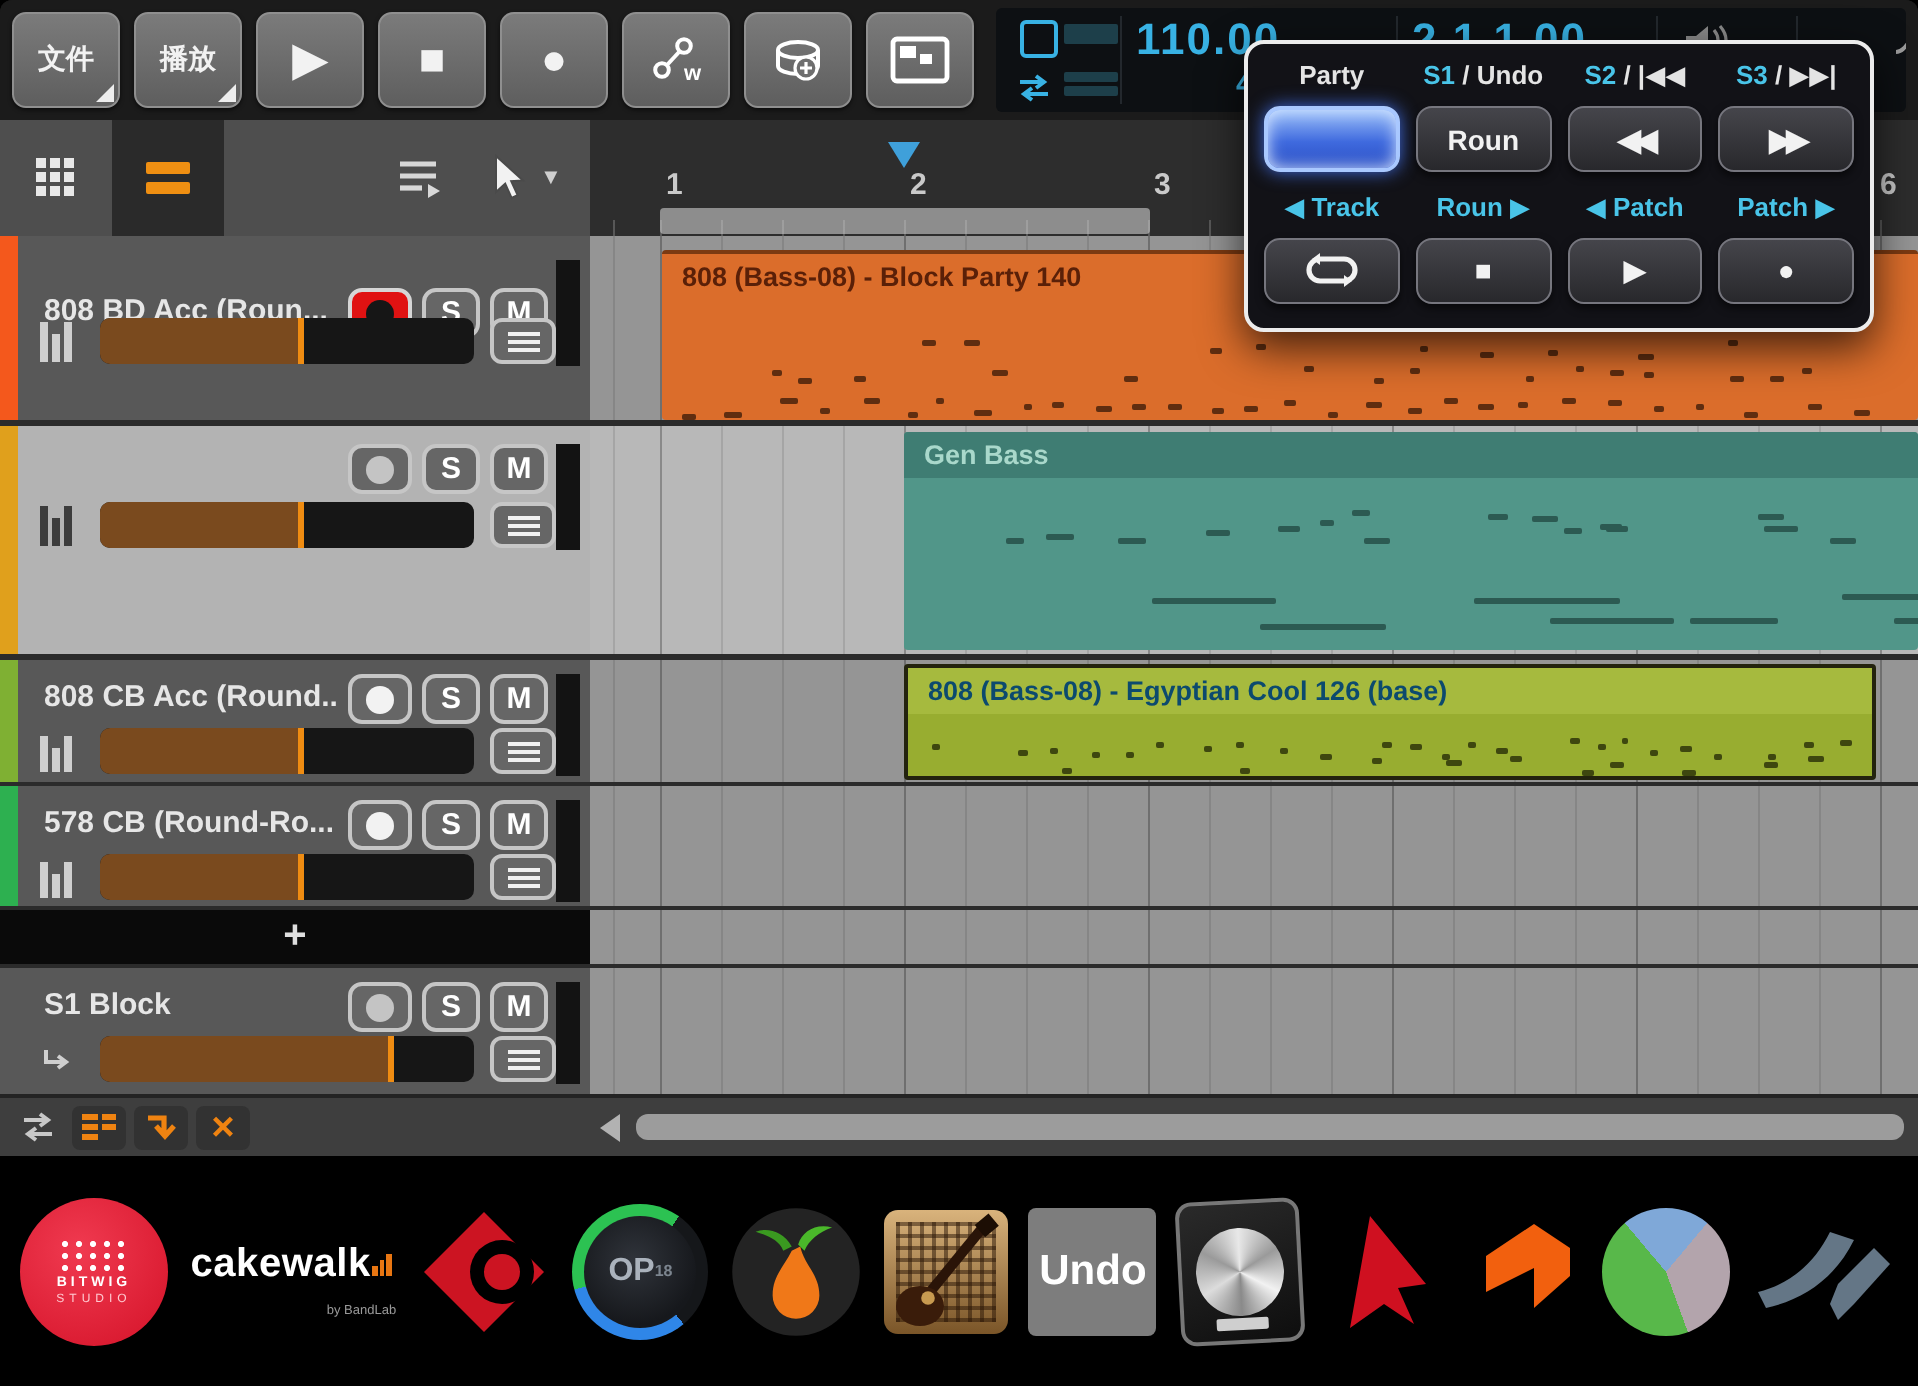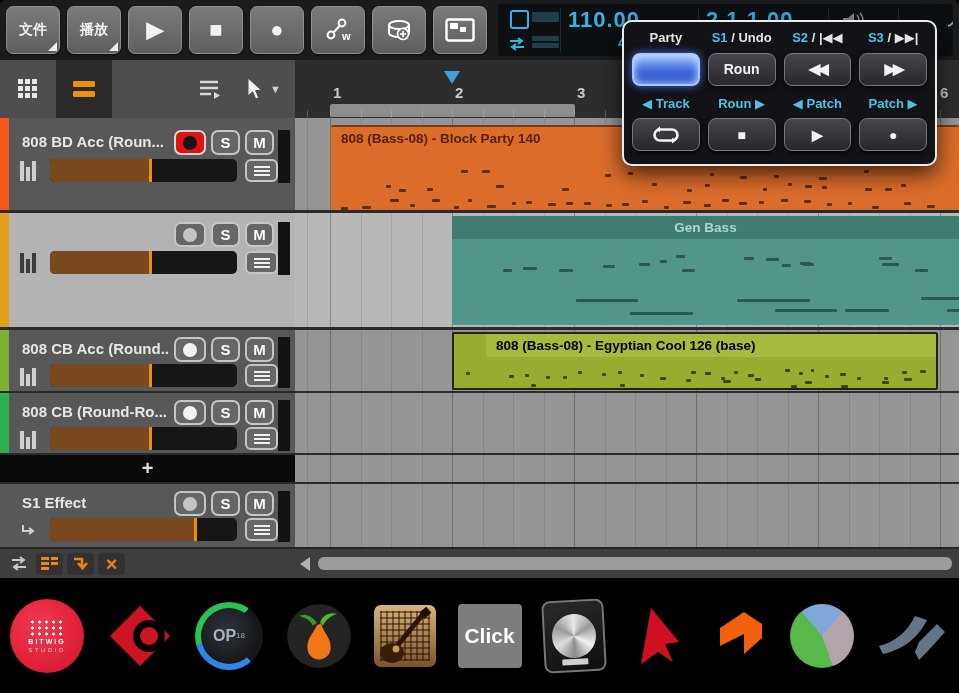--- a/index.html
+++ b/index.html
@@ -94,7 +94,7 @@
     display:flex;flex-direction:column;align-items:center;justify-content:center;gap:2px;box-sizing:border-box;}
   .burger i{display:block;width:16px;height:2px;background:#f0f0f0;}
   .vu{position:absolute;right:5px;width:12px;background:#131313;}
-  .nt1 .tname,.nt1 .tsq{top:12px;} .nt1 .ticon,.nt1 .slider,.nt1 .burger{top:41px;} .nt1 .vu{top:12px;height:53px;}
+  .nt1 .tname,.nt1 .tsq{top:26px;} .nt1 .ticon,.nt1 .slider,.nt1 .burger{top:41px;} .nt1 .vu{top:12px;height:53px;}
   .nt2 .tname,.nt2 .tsq{top:9px;}  .nt2 .ticon,.nt2 .slider,.nt2 .burger{top:38px;} .nt2 .vu{top:9px;height:53px;}
   .nt3 .tname,.nt3 .tsq{top:7px;}  .nt3 .ticon,.nt3 .slider,.nt3 .burger{top:34px;} .nt3 .vu{top:7px;height:51px;}
 

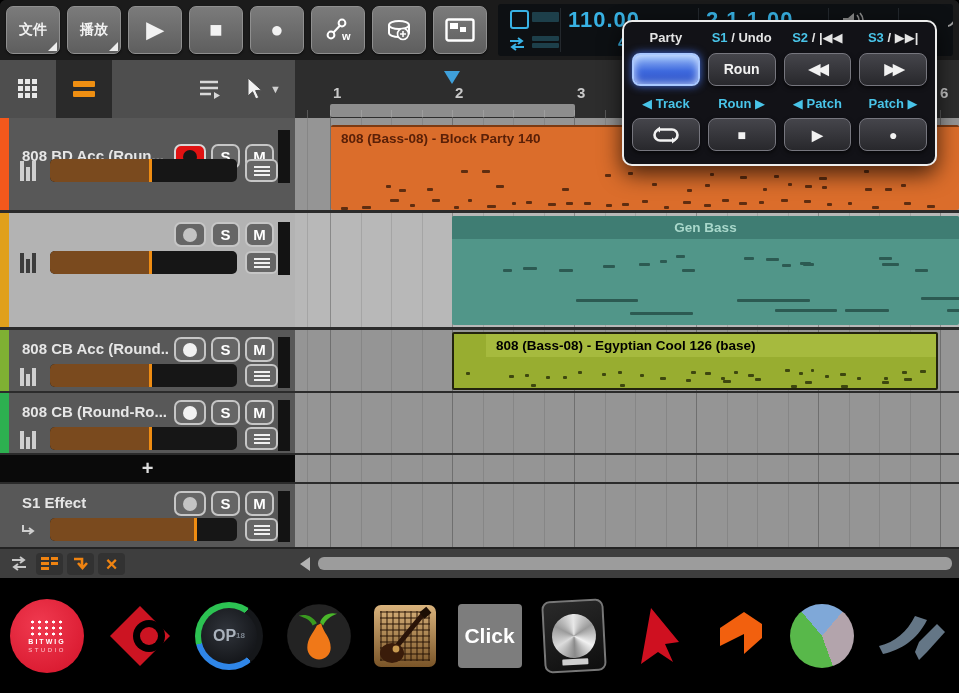--- a/index.html
+++ b/index.html
@@ -63,7 +63,7 @@
     background-image:repeating-linear-gradient(90deg,rgba(0,0,0,.10) 0 1px,transparent 1px 30.5px),
                      repeating-linear-gradient(90deg,rgba(0,0,0,.17) 0 1px,transparent 1px 122px);
     background-position:35px 0,35px 0;}
-  .trow.sel .lane{background-color:#b8b8b8;text-align:center;}
+  .trow.sel .lane{background-color:#b8b8b8;}
   .r1{height:95px;border-bottom:3px solid #2b2b2b;}
   .r2{height:117px;border-bottom:3px solid #2b2b2b;}
   .r3{height:63px;border-bottom:2px solid #2b2b2b;}

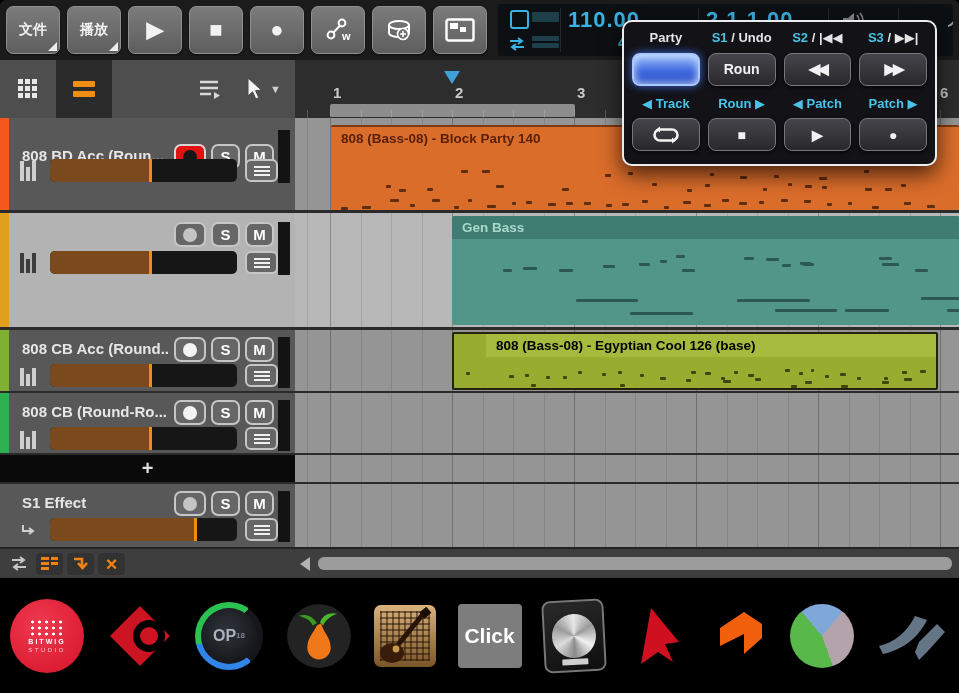--- a/index.html
+++ b/index.html
@@ -447,7 +447,7 @@
       </div>
       <div class="lane">
         <div class="clip c-cb" style="background: rgb(152, 173, 48);">
-          <div class="clip-title" style="background: rgb(166, 186, 62); color: #000000; margin-left: 32px;">808 (Bass-08) - Egyptian Cool 126 (base)</div>
+          <div class="clip-title" style="background: rgb(166, 186, 62); color: #0c4a6e;">808 (Bass-08) - Egyptian Cool 126 (base)</div>
           <div class="clip-body">
               <i class="note" style="left: 11.9116px; top: 14.039px; width: 4.53318px; background: rgb(62, 71, 15);"></i>
               <i class="note" style="left: 55.02px; top: 17.0217px; width: 5.10883px; background: rgb(62, 71, 15);"></i>

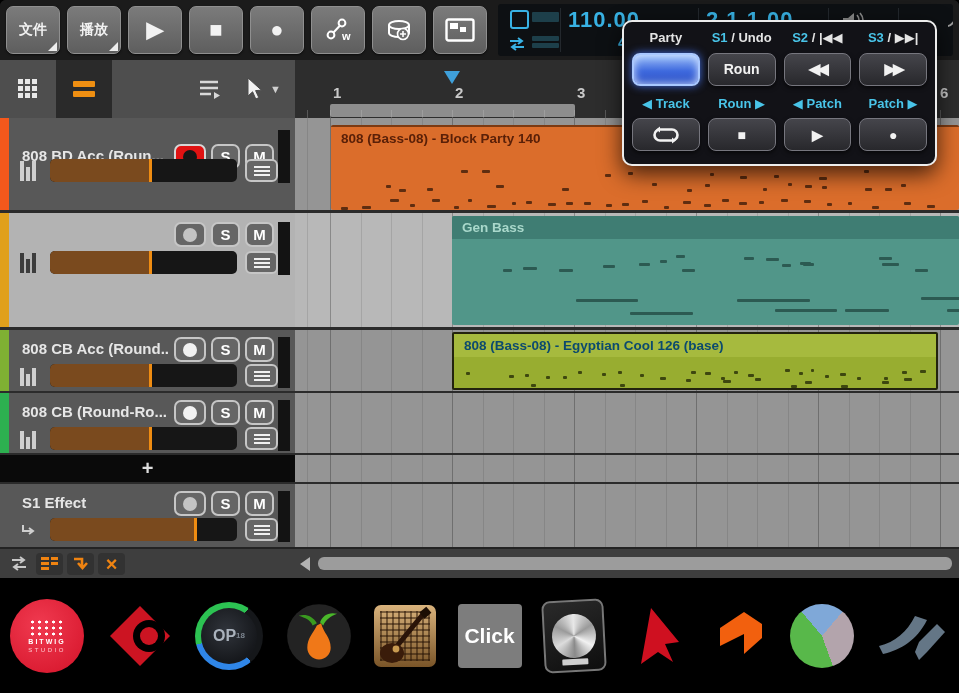--- a/index.html
+++ b/index.html
@@ -491,7 +491,7 @@
     <div class="trow r4 nt3">
       <div class="thead">
         <div class="strip" style="background: rgb(45, 176, 80);"></div>
-        <div class="tname">808 CB (Round-Ro...</div>
+        <div class="tname">578 CB (Round-Ro...</div>
         <button class="tsq rec ready">
             <span class="dot"></span>
           </button>

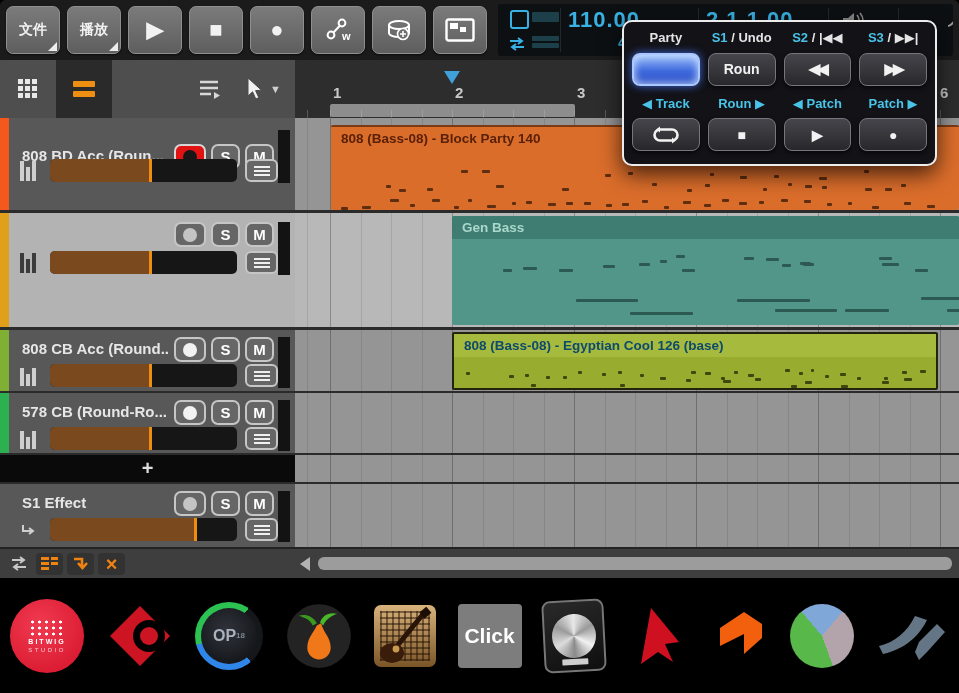--- a/index.html
+++ b/index.html
@@ -526,7 +526,7 @@
     <div class="trow r5 nt3">
       <div class="thead">
         <div class="strip"></div>
-        <div class="tname">S1 Effect</div>
+        <div class="tname">S1 Block</div>
         <button class="tsq rec off">
             <span class="dot"></span>
           </button>

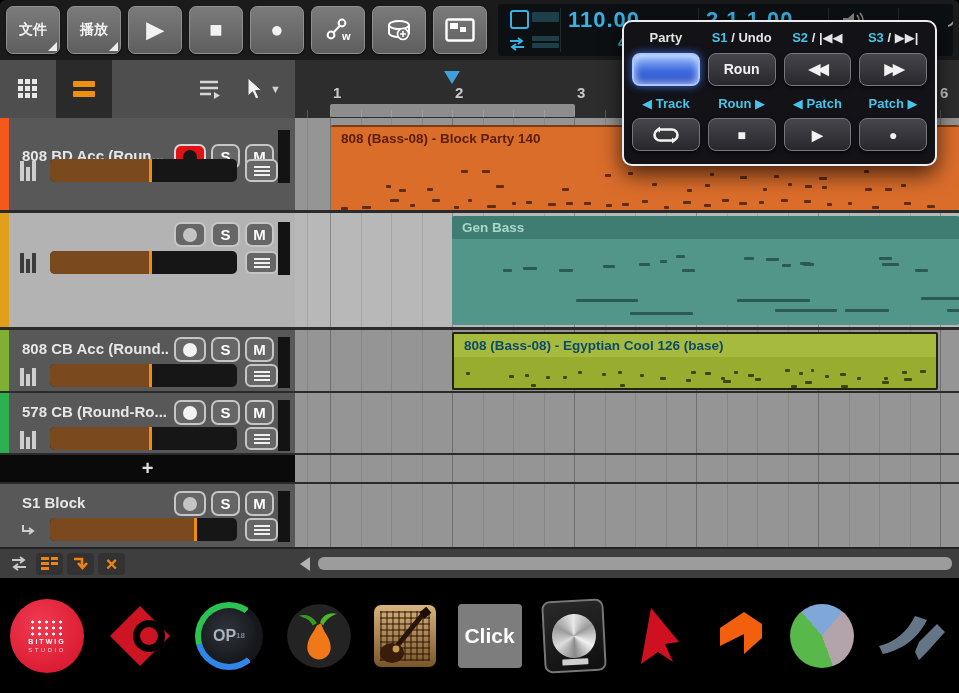--- a/index.html
+++ b/index.html
@@ -624,6 +624,17 @@
     <span class="t1">BITWIG</span>
     <span class="t2">STUDIO</span>
   </div>
+  <div class="dicon cake">
+    <span class="word">
+        <span>cakewalk</span>
+        <span class="eq">
+          <i style="height:5px"></i>
+          <i style="height:8px"></i>
+          <i style="height:11px"></i>
+        </span>
+      </span>
+    <span class="sub">by BandLab</span>
+  </div>
   <div class="dicon">
     <svg width="68" height="68" viewBox="0 0 68 68">
         <path d="M34 4 L64 34 L34 64 L4 34 Z" fill="#cc1422"></path>

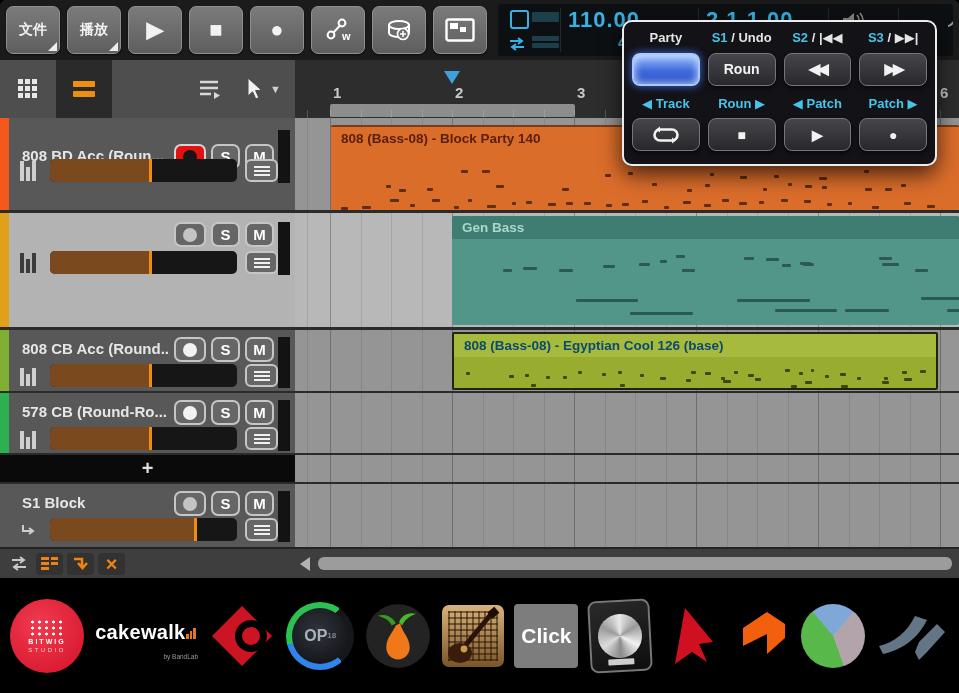--- a/index.html
+++ b/index.html
@@ -667,7 +667,7 @@
     </svg>
   </div>
   <div class="dicon livebox">
-      <span>Click</span>
+      <span>Undo</span>
     </div>
   <div class="dicon logic">
       <span class="cd"></span>

